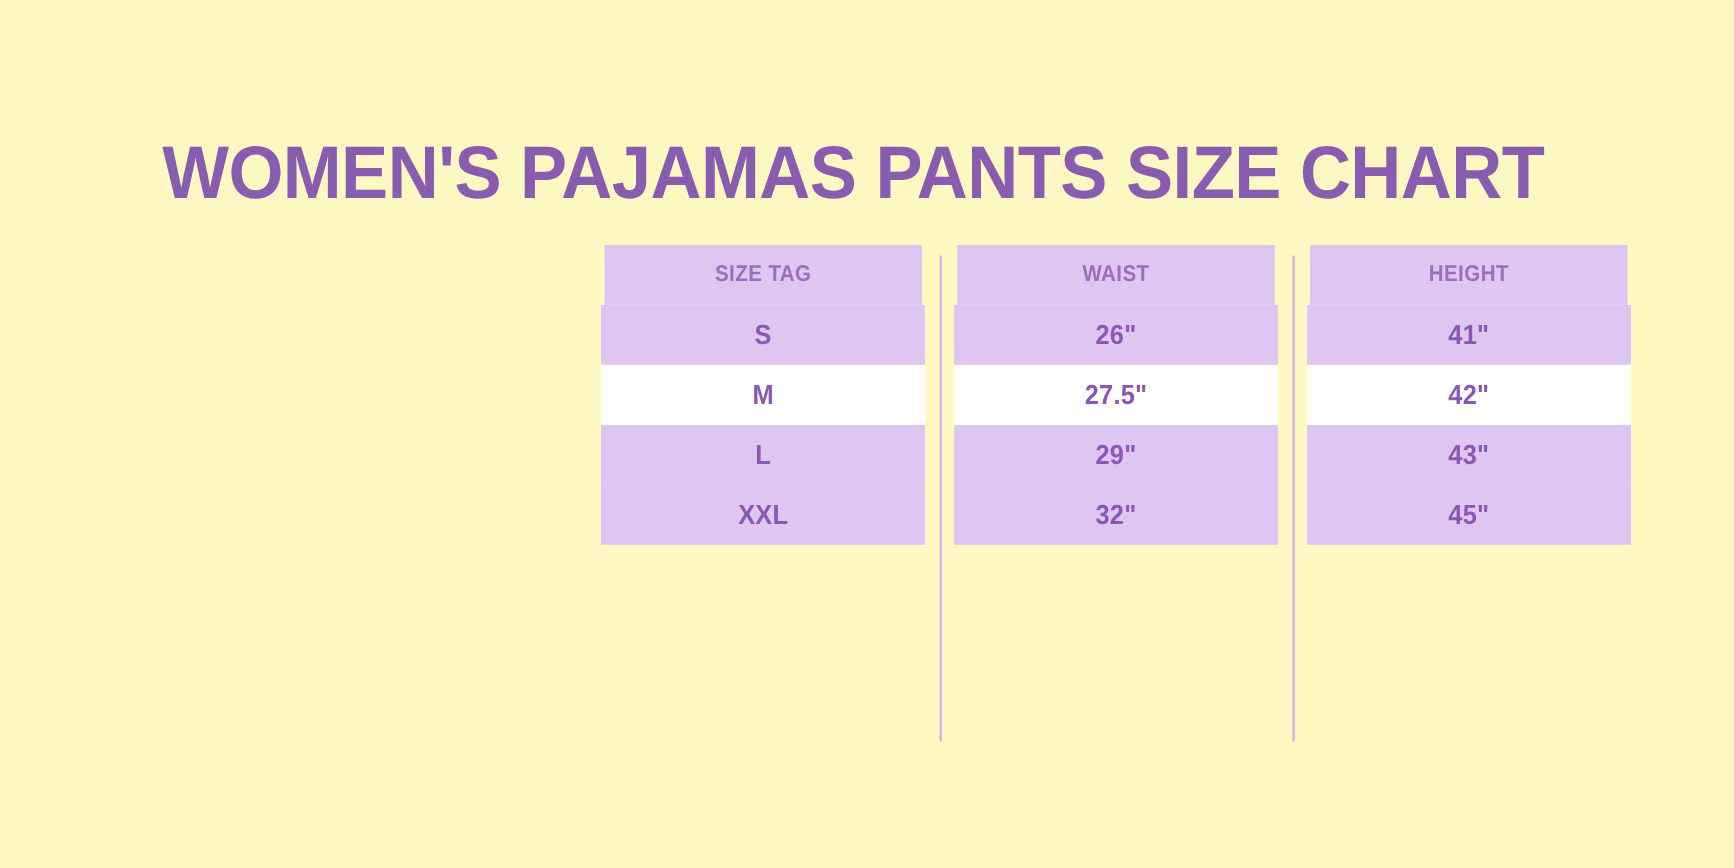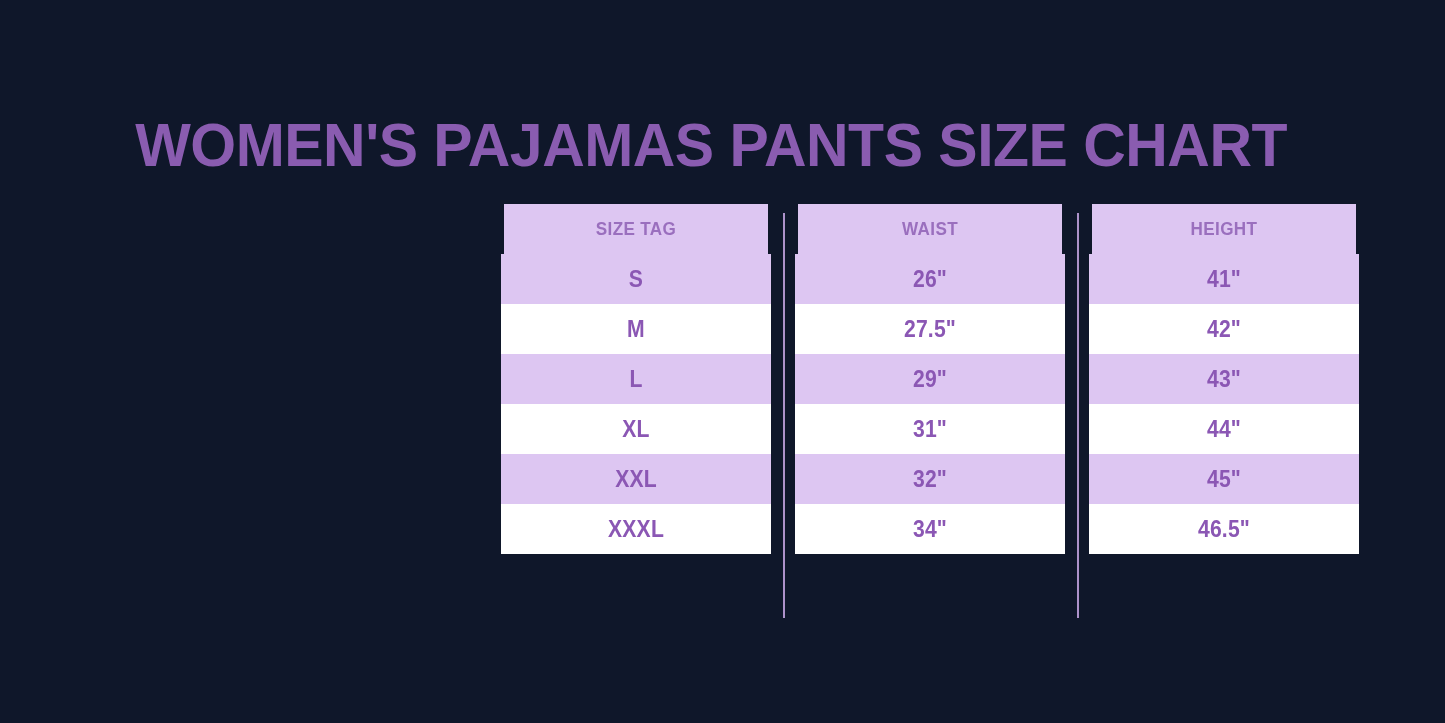--- a/index.html
+++ b/index.html
@@ -18,7 +18,7 @@
     position: relative;
     width: 1445px;
     height: 723px;
-    background: #0f172a;
+    background: #fef9c3;
   }
 
   

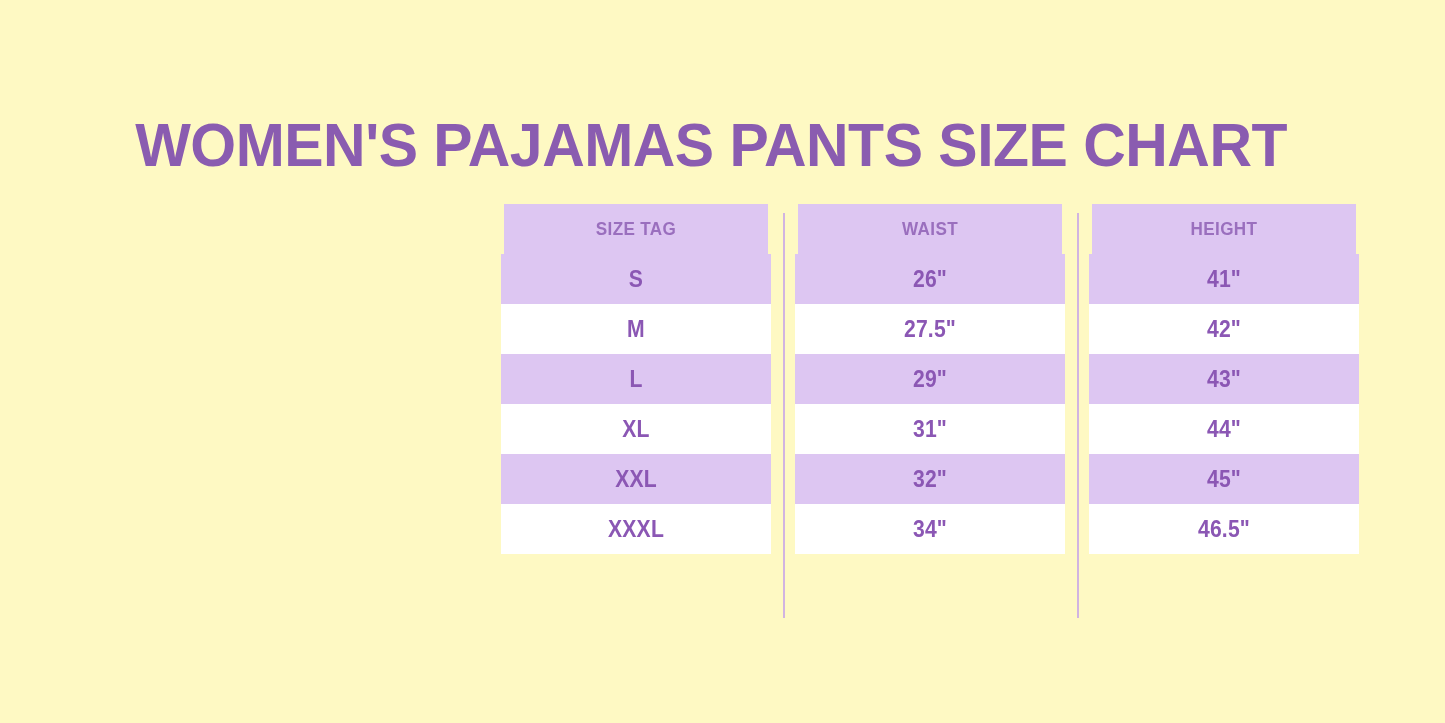--- a/index.html
+++ b/index.html
@@ -141,11 +141,6 @@
           <td>29"</td>
           <td>43"</td>
         </tr>
-        <tr class="plain">
-          <td>XL</td>
-          <td>31"</td>
-          <td>44"</td>
-        </tr>
         <tr class="band">
           <td>XXL</td>
           <td>32"</td>

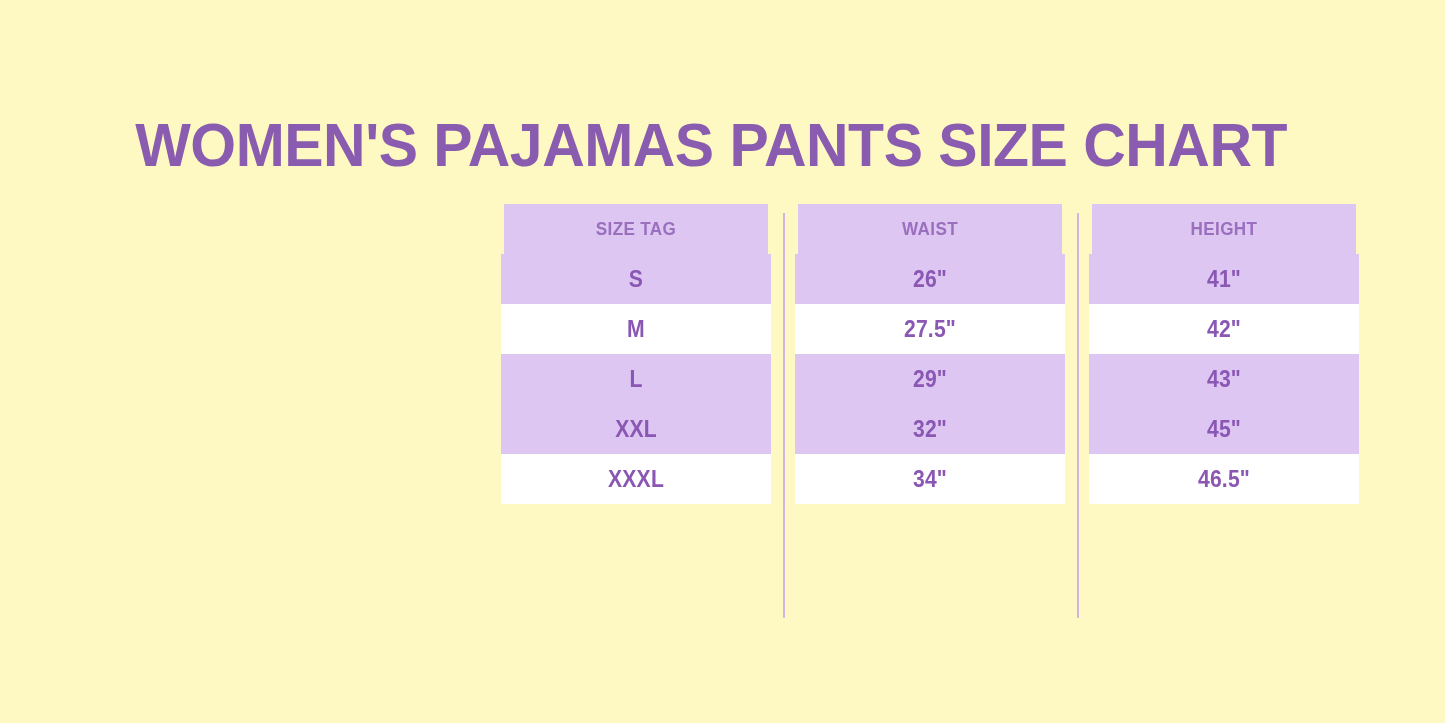--- a/index.html
+++ b/index.html
@@ -146,11 +146,6 @@
           <td>32"</td>
           <td>45"</td>
         </tr>
-        <tr class="plain">
-          <td>XXXL</td>
-          <td>34"</td>
-          <td>46.5"</td>
-        </tr>
       </tbody>
     </table>
   </div>

